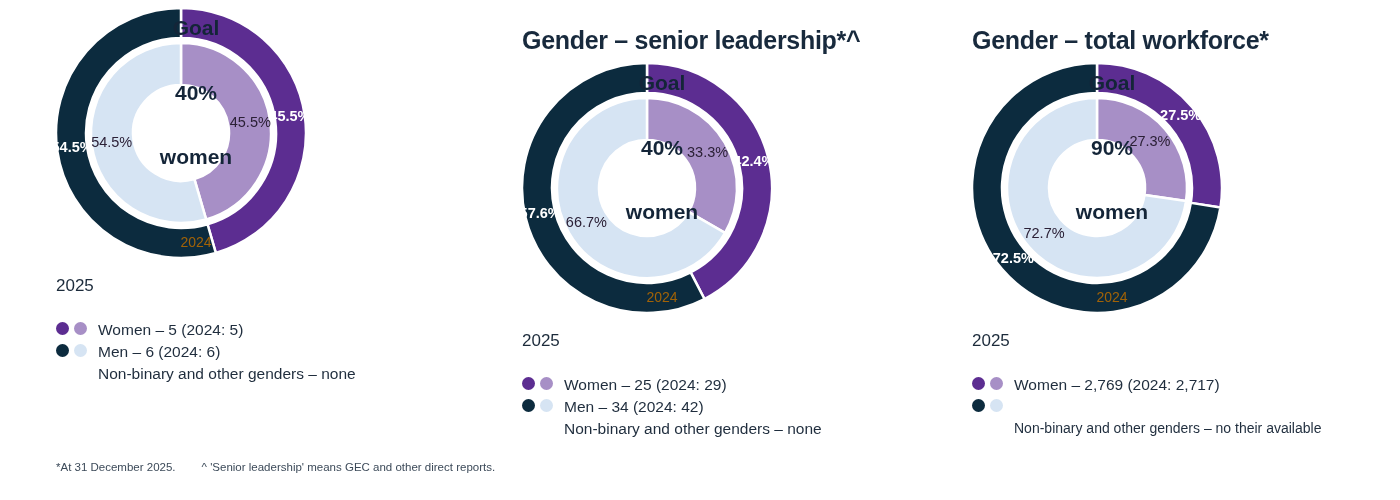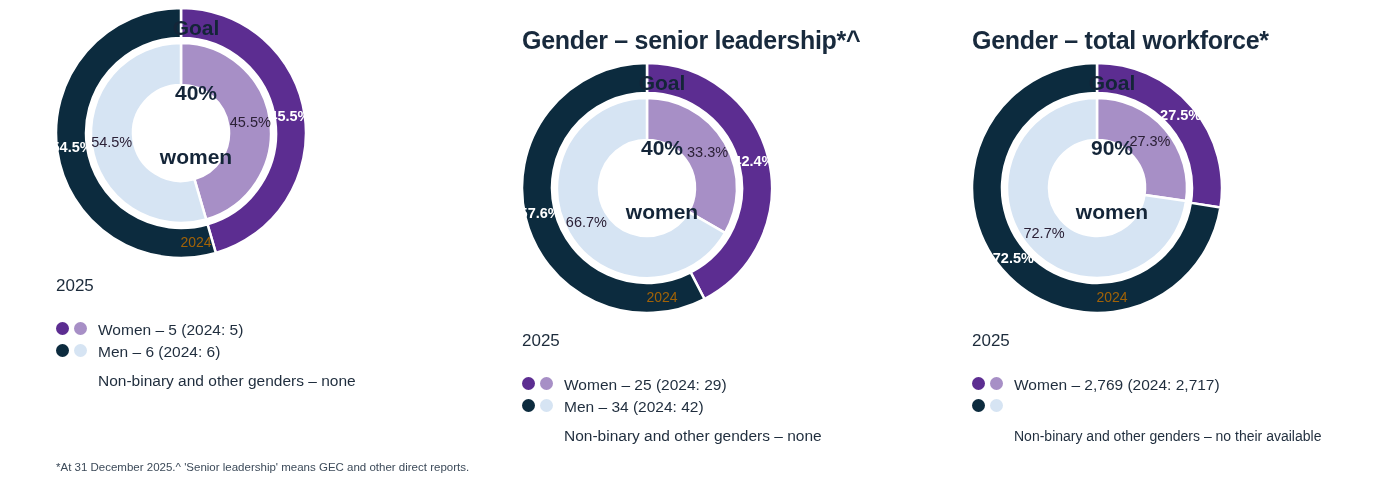--- a/index.html
+++ b/index.html
@@ -111,7 +111,7 @@
     padding-left: 42px;
     height: 22px;
     display: flex;
-    align-items: flex-end;
+    align-items: flex-start;
     white-space: nowrap;
   }
   .panel.p3 .legend-note { font-size: 14px; }

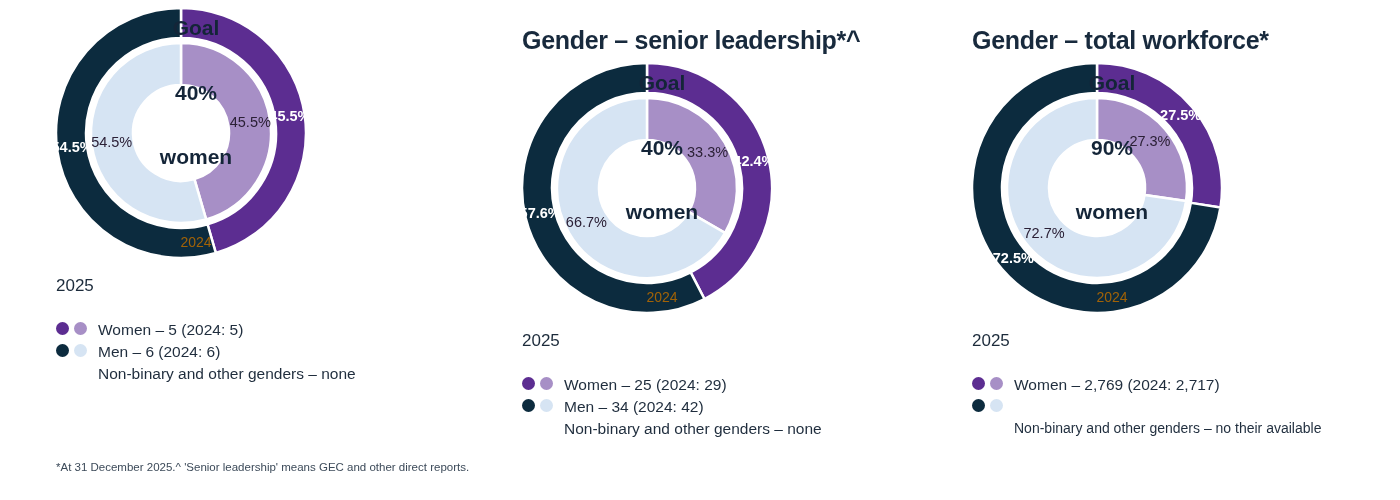--- a/index.html
+++ b/index.html
@@ -125,7 +125,7 @@
     display: flex;
     align-items: center;
   }
-  .fn-1 { }
+  .fn-1 { margin-right: 26px; }
 </style>
 </head>
 <body>

